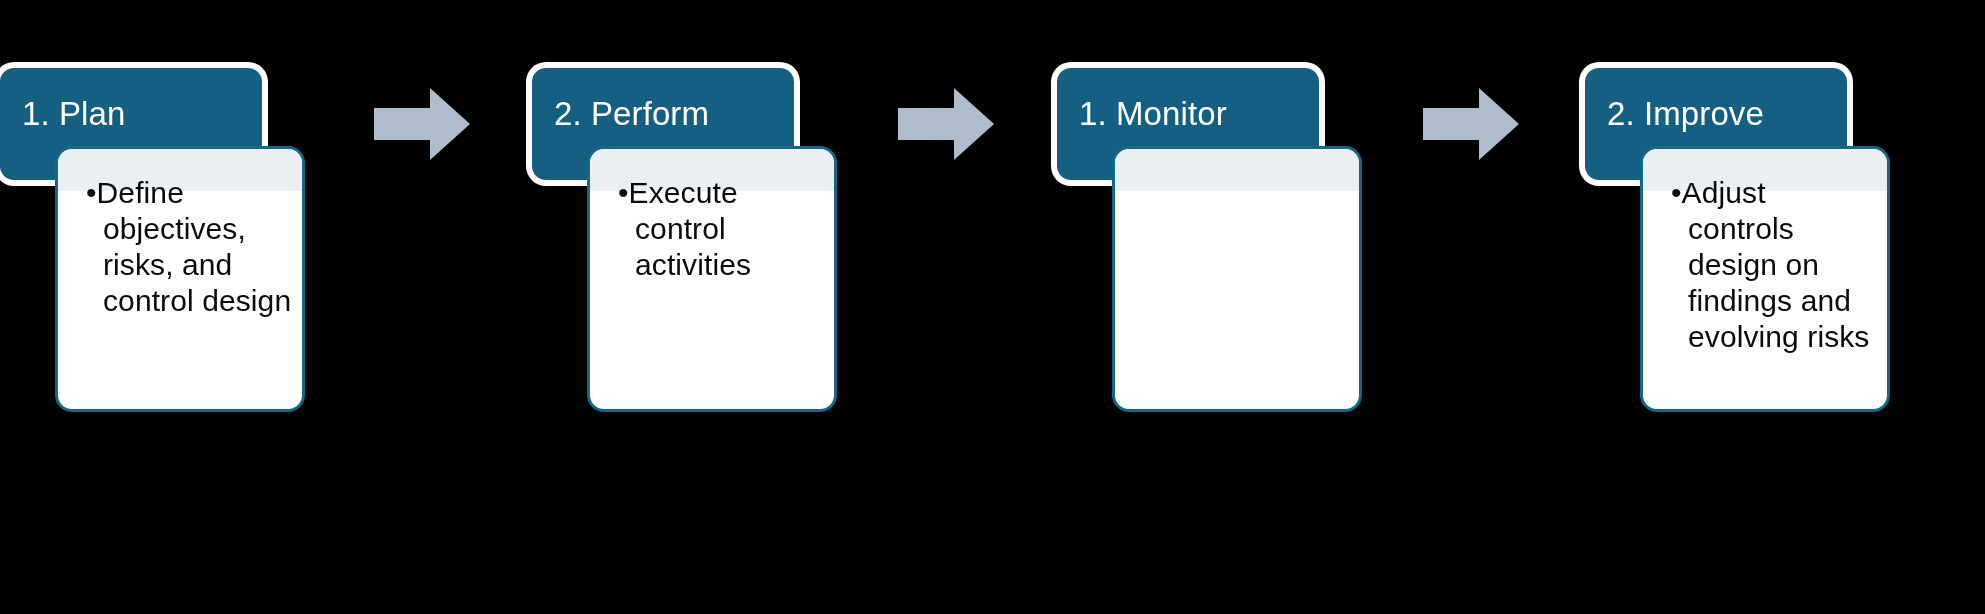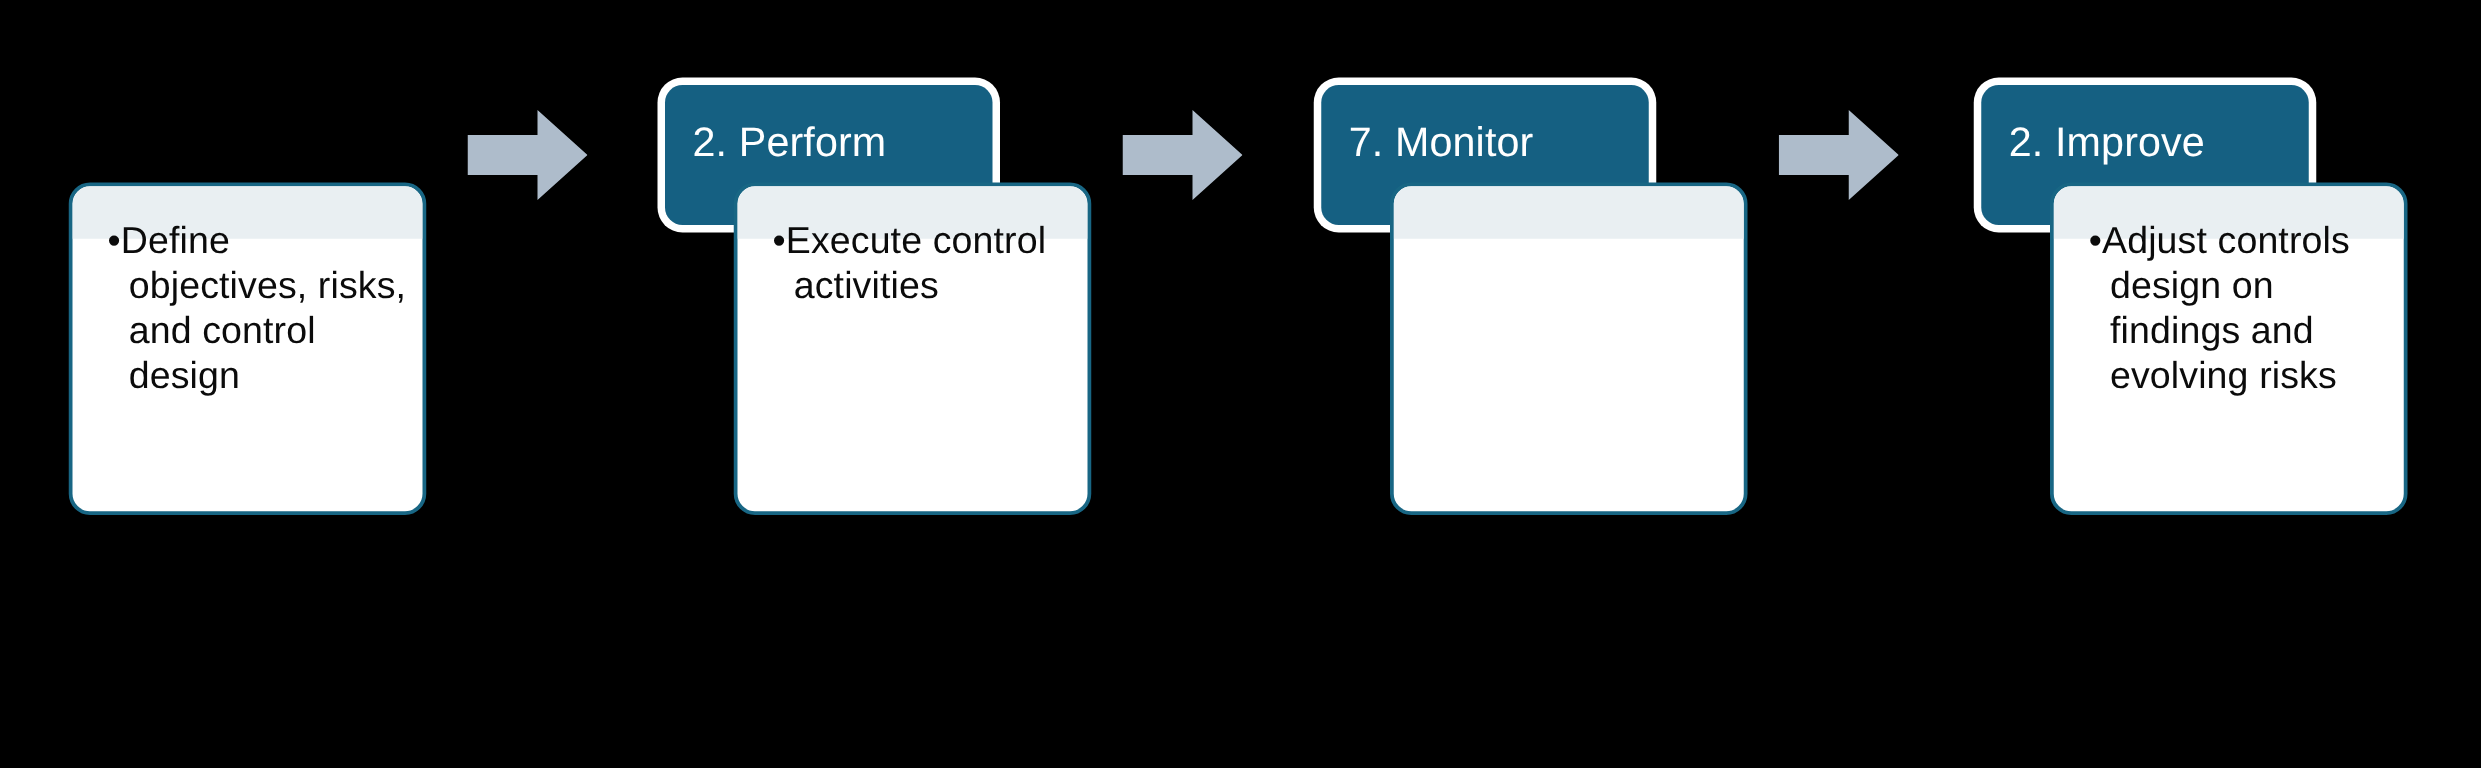--- a/index.html
+++ b/index.html
@@ -124,6 +124,9 @@
 <div id="canvas">
 
   <div class="step" id="step-1">
+    <div class="header-chip">
+      <div class="header-label">1. Plan</div>
+    </div>
     <div class="body-card">
       <div class="card-tint"></div>
       <div class="card-text">

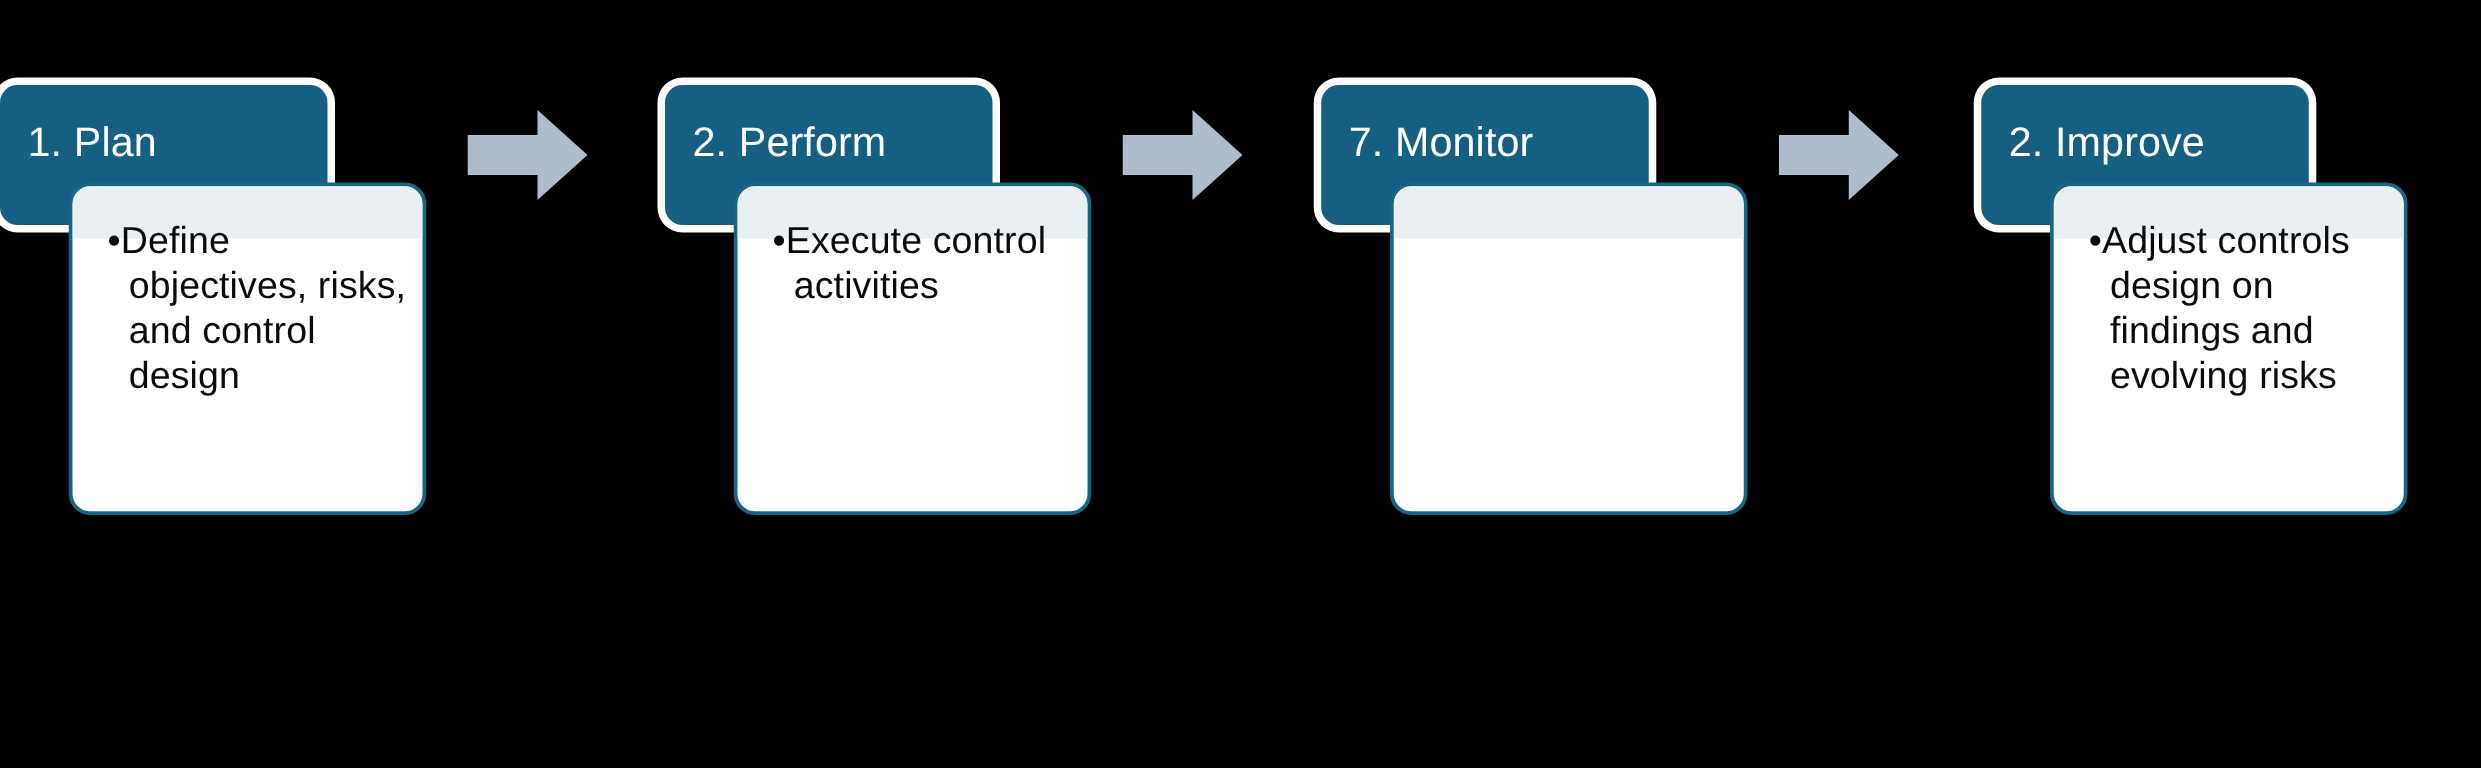--- a/index.html
+++ b/index.html
@@ -165,7 +165,7 @@
 
   <div class="step" id="step-3">
     <div class="header-chip">
-      <div class="header-label">7. Monitor</div>
+      <div class="header-label">1. Monitor</div>
     </div>
     <div class="body-card">
       <div class="card-tint"></div>

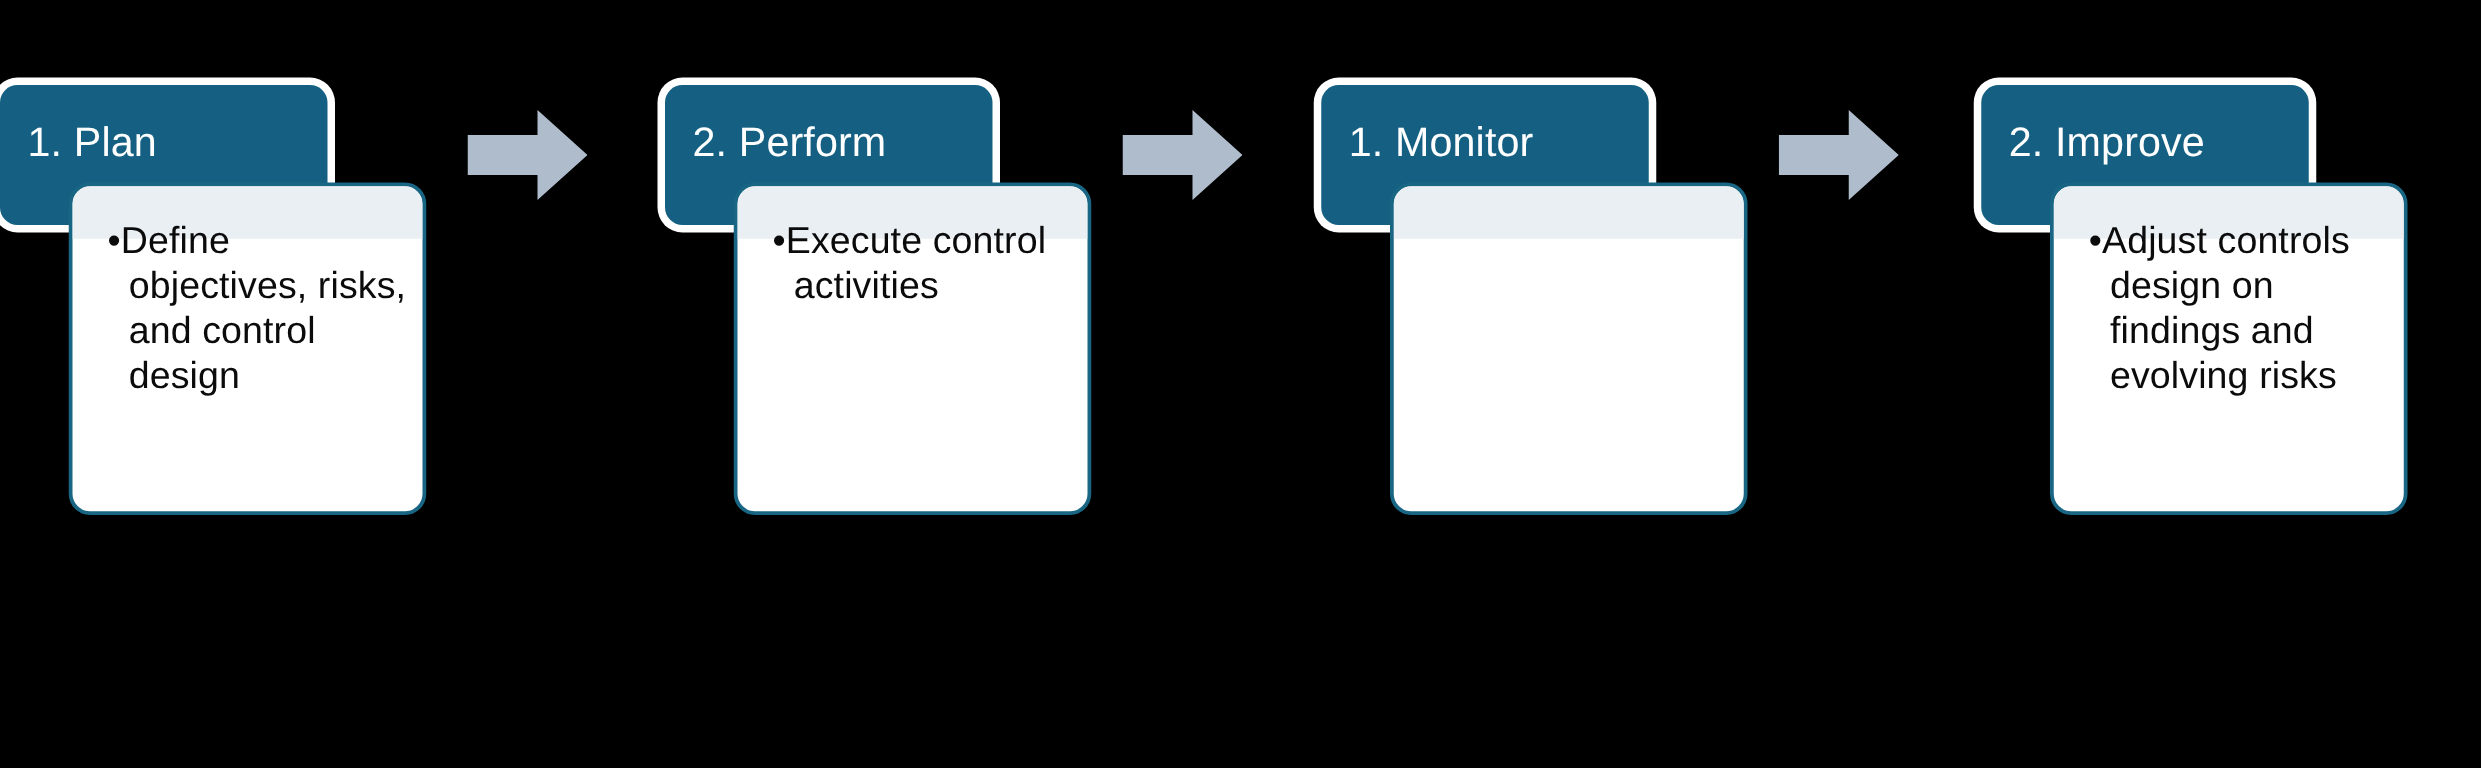--- a/index.html
+++ b/index.html
@@ -59,7 +59,7 @@
     position: absolute;
     left: 55px;
     top: 146px;
-    width: 286px;
+    width: 250px;
     height: 266px;
     background: #ffffff;
     border: 3px solid #186684;

